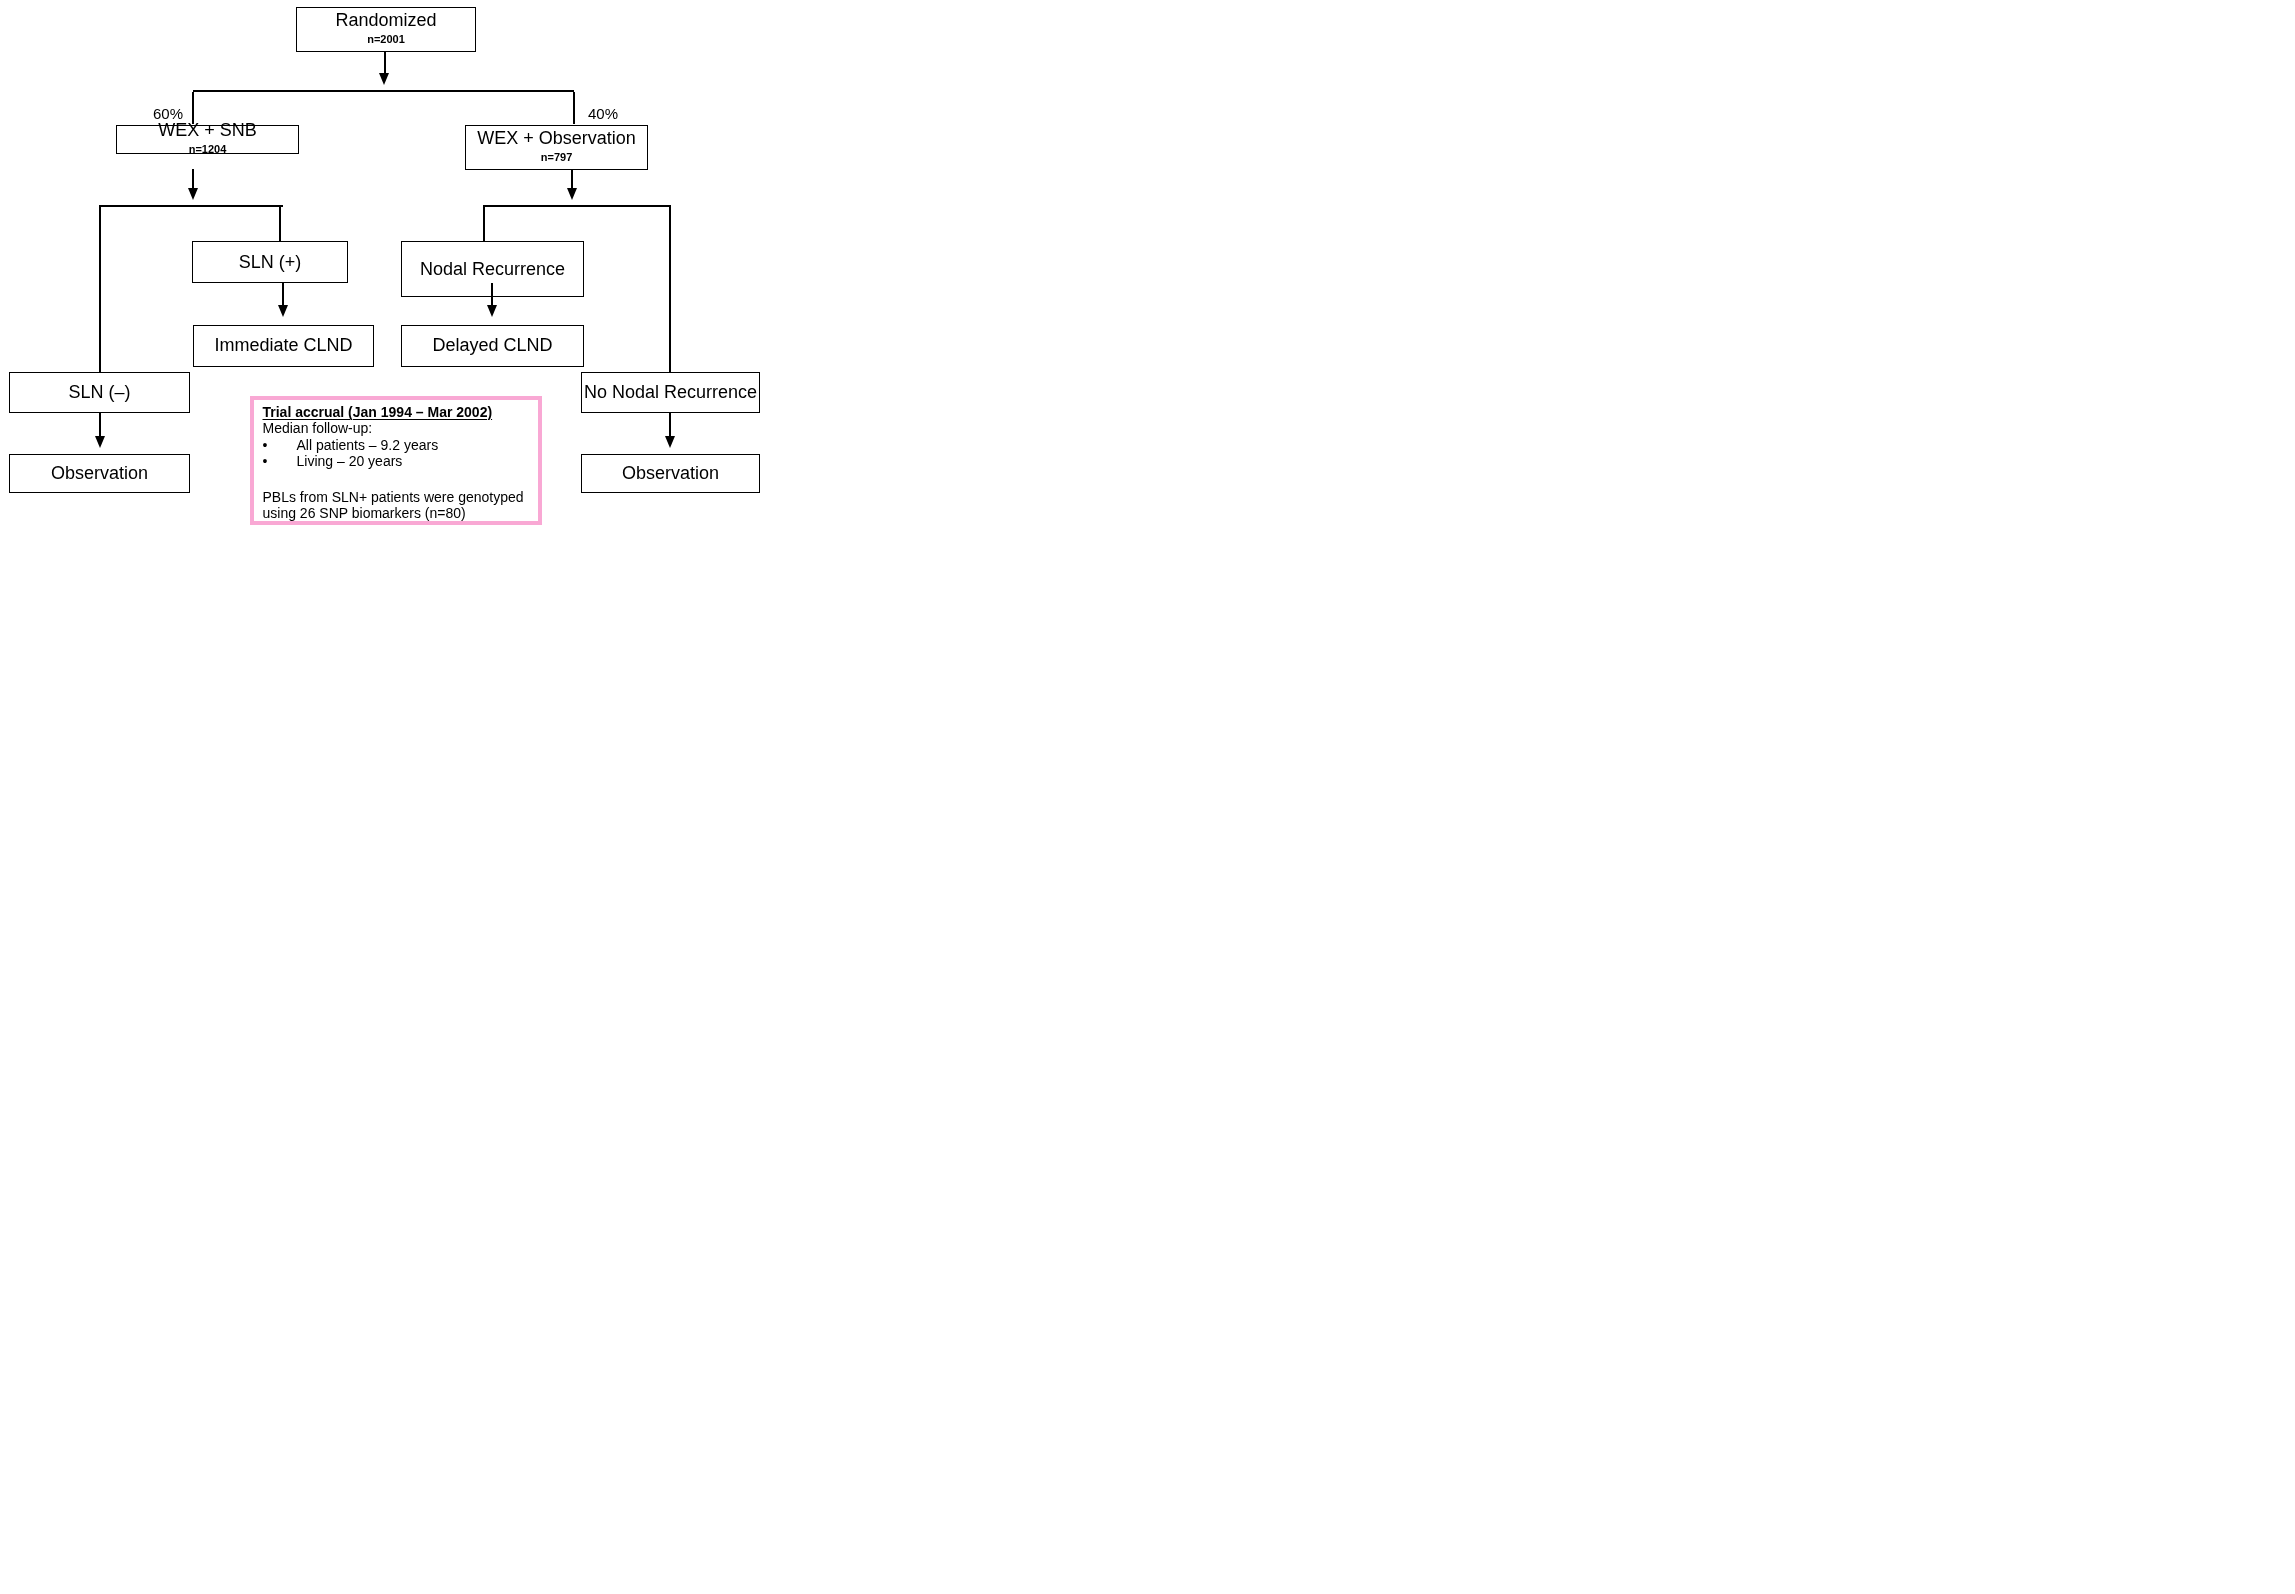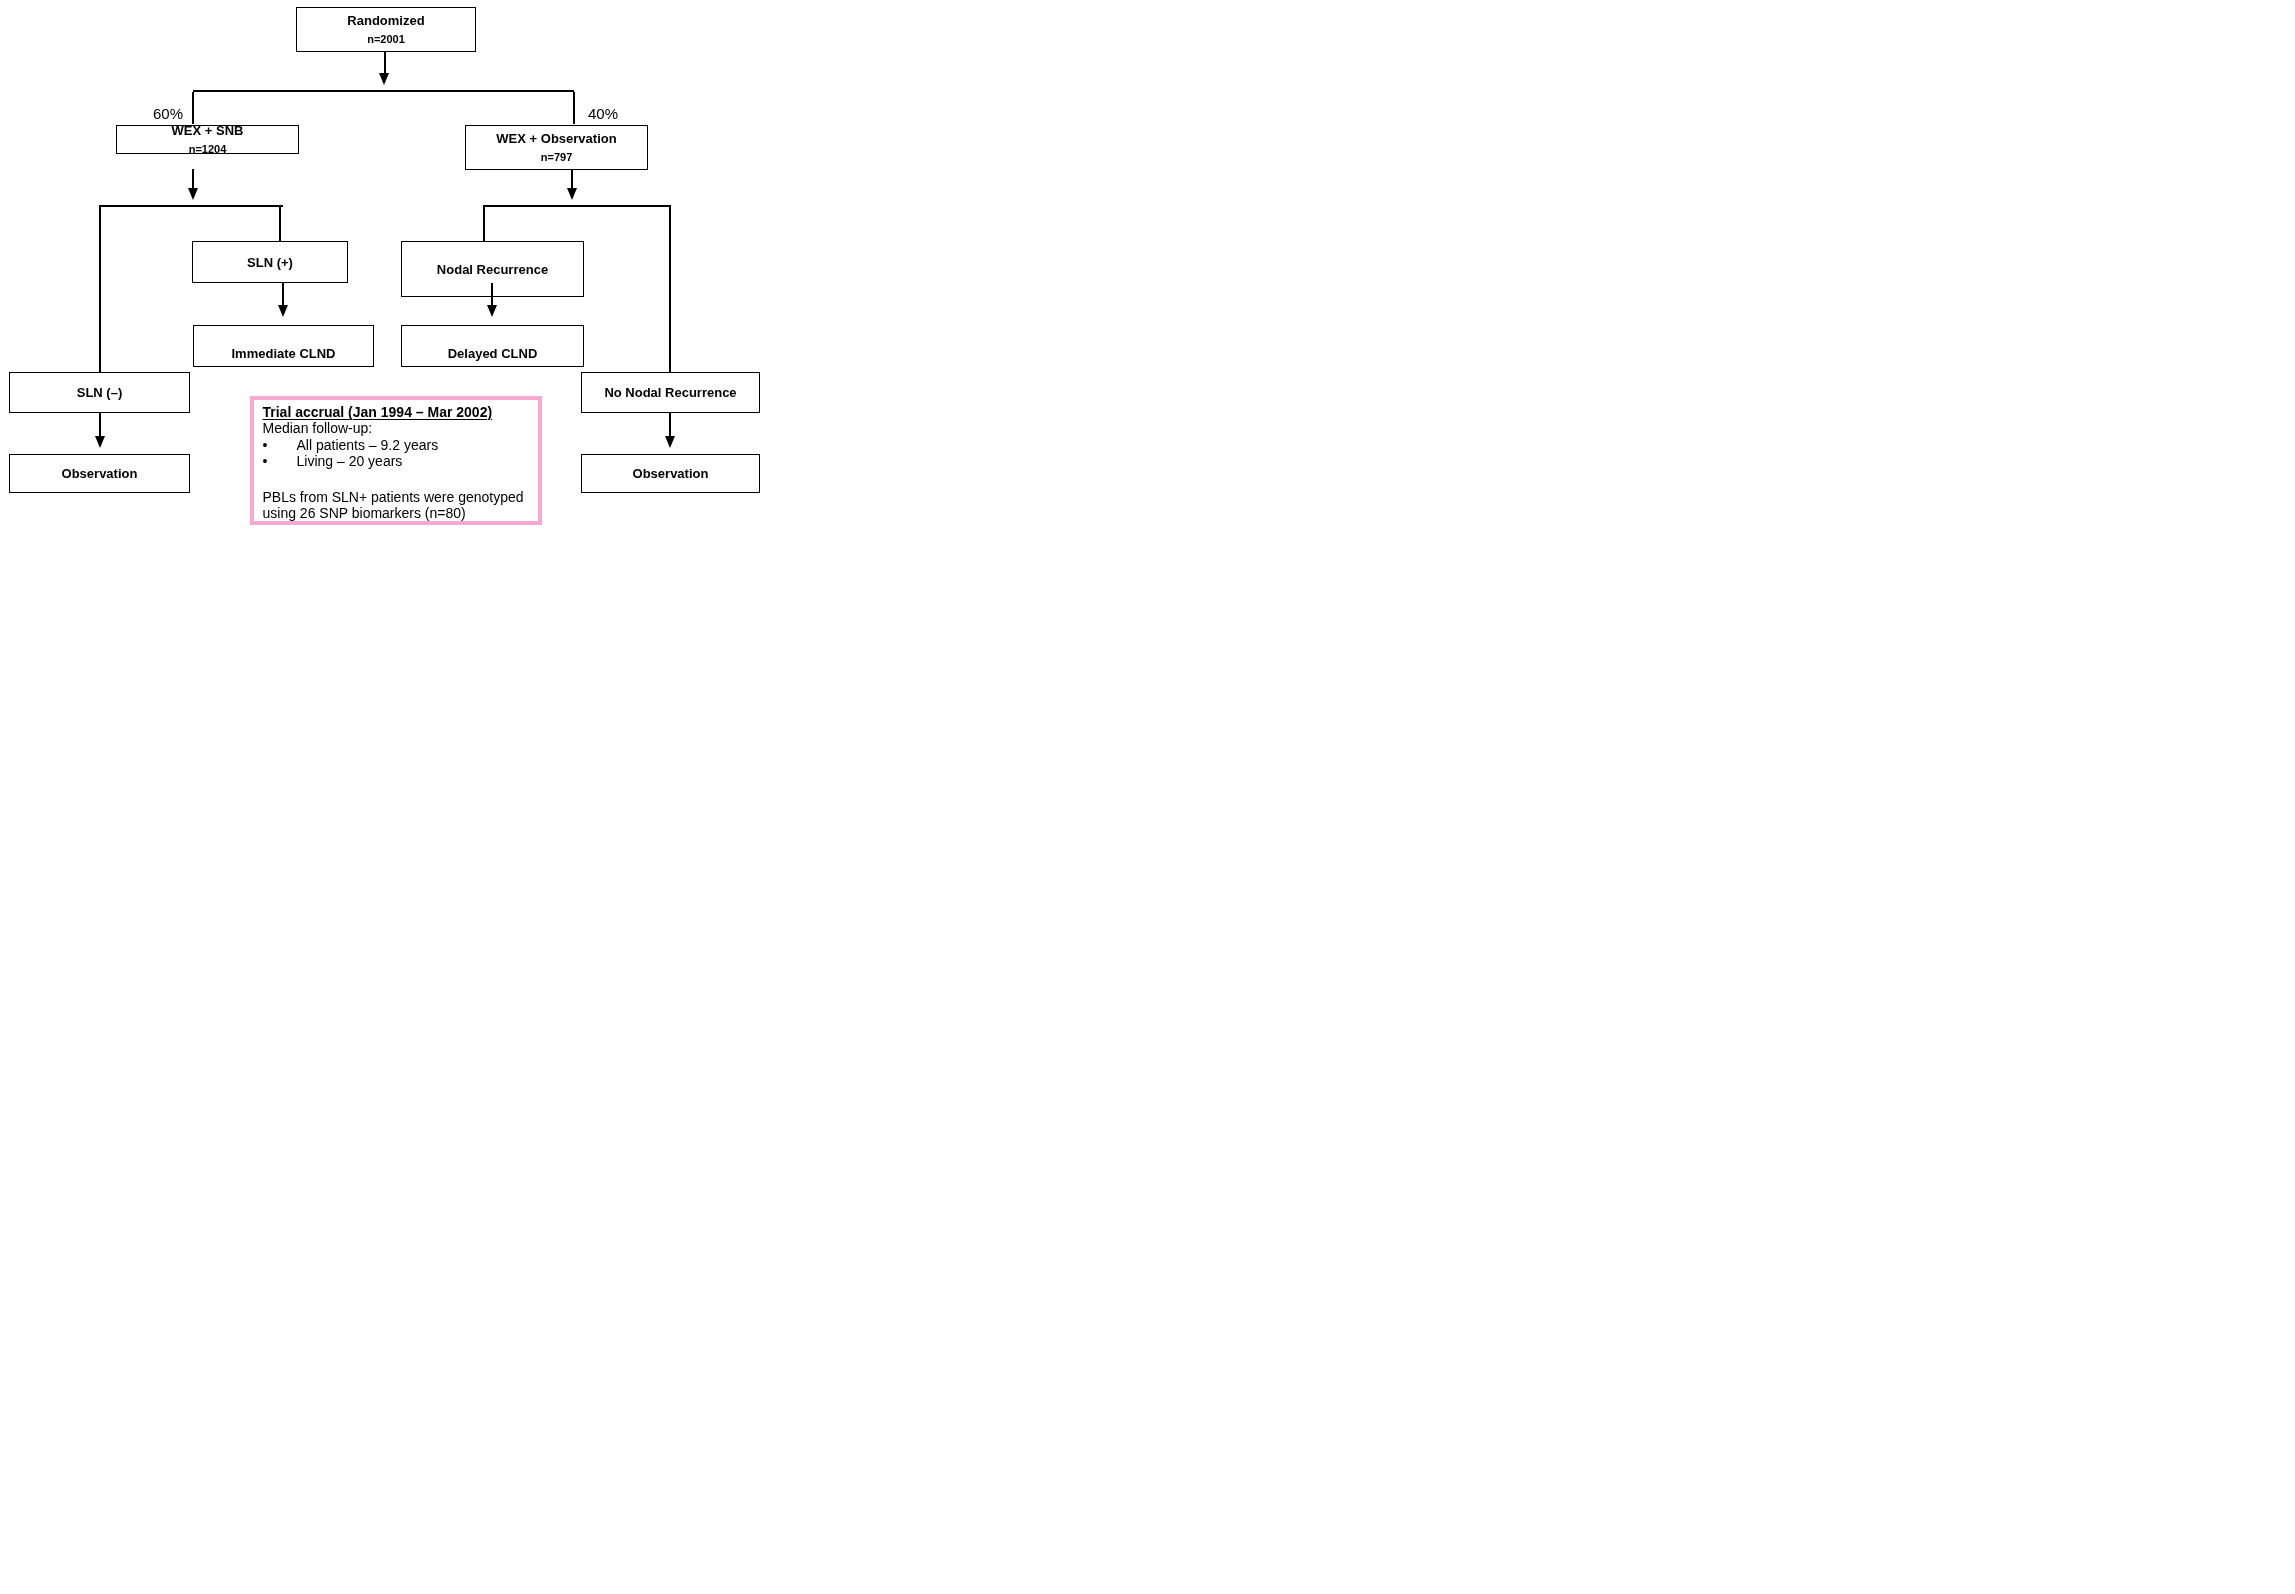--- a/index.html
+++ b/index.html
@@ -32,8 +32,8 @@
     padding-top: 18px;
   }
   .node .title {
-    font-weight: bold;
-    font-size: 13px;
+    font-weight: normal;
+    font-size: 18px;
     line-height: 19px;
     white-space: nowrap;
   }

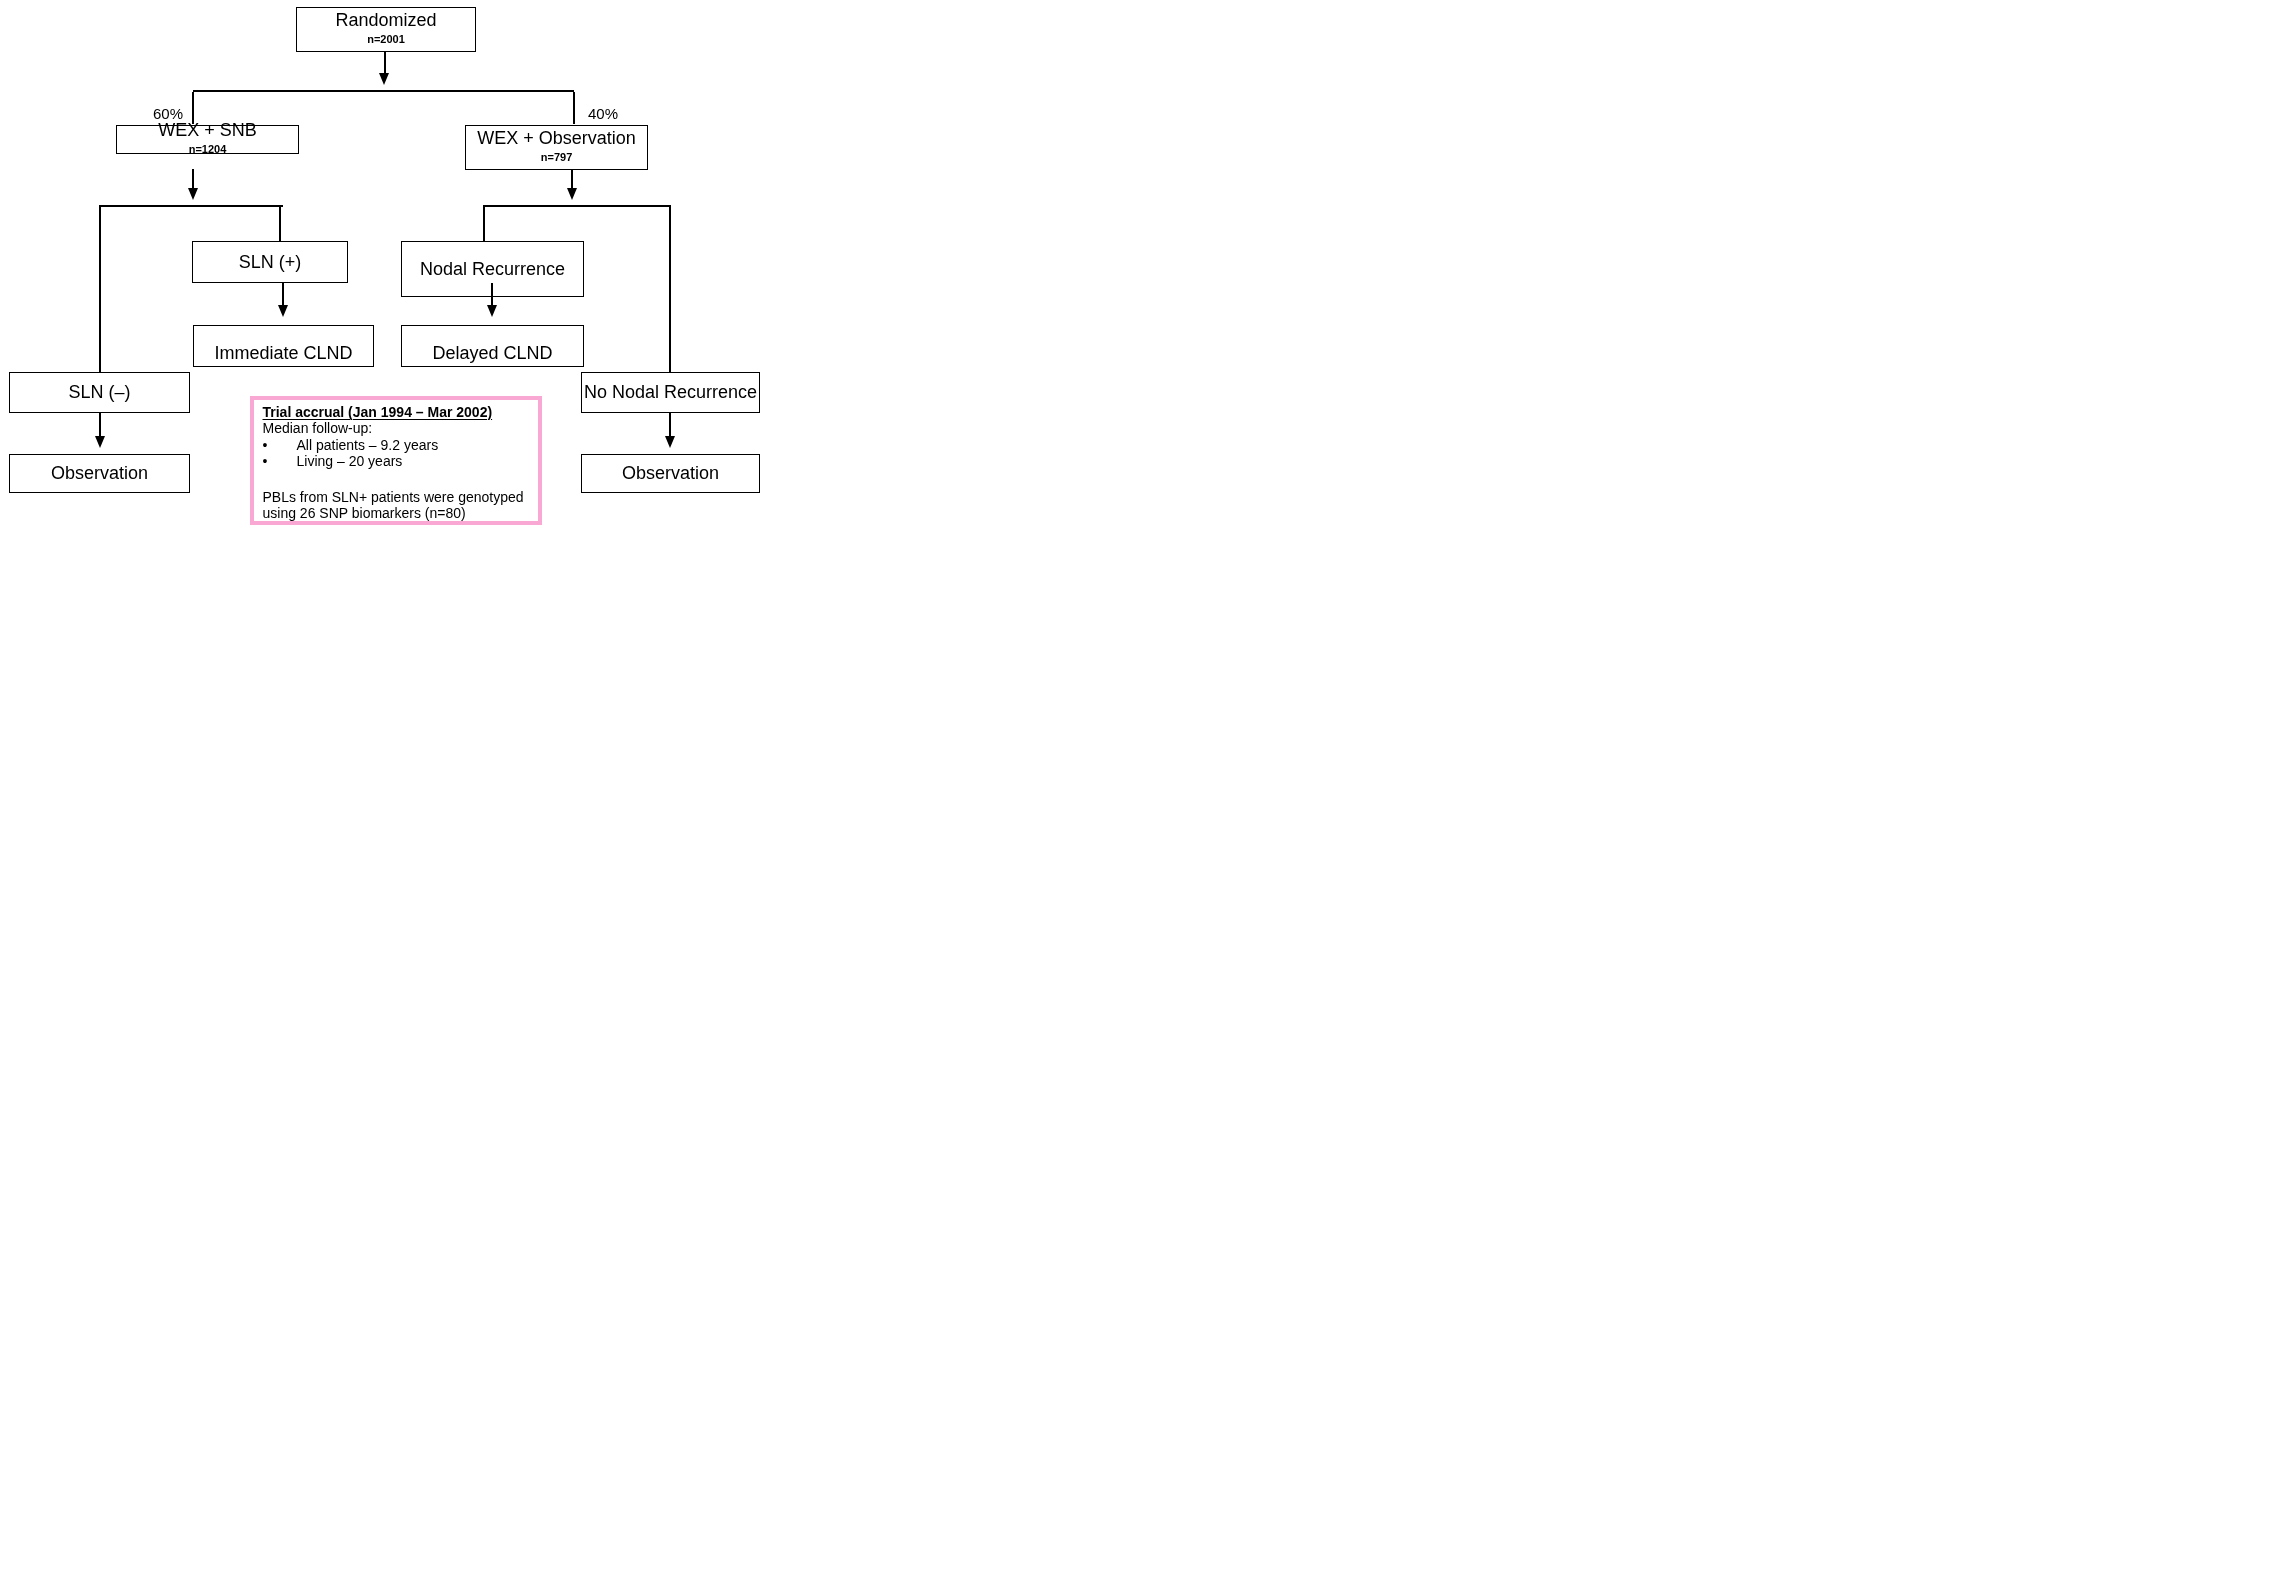--- a/index.html
+++ b/index.html
@@ -29,7 +29,7 @@
   }
   .node.top-align {
     justify-content: flex-start;
-    padding-top: 18px;
+    padding-top: 10px;
   }
   .node .title {
     font-weight: normal;

